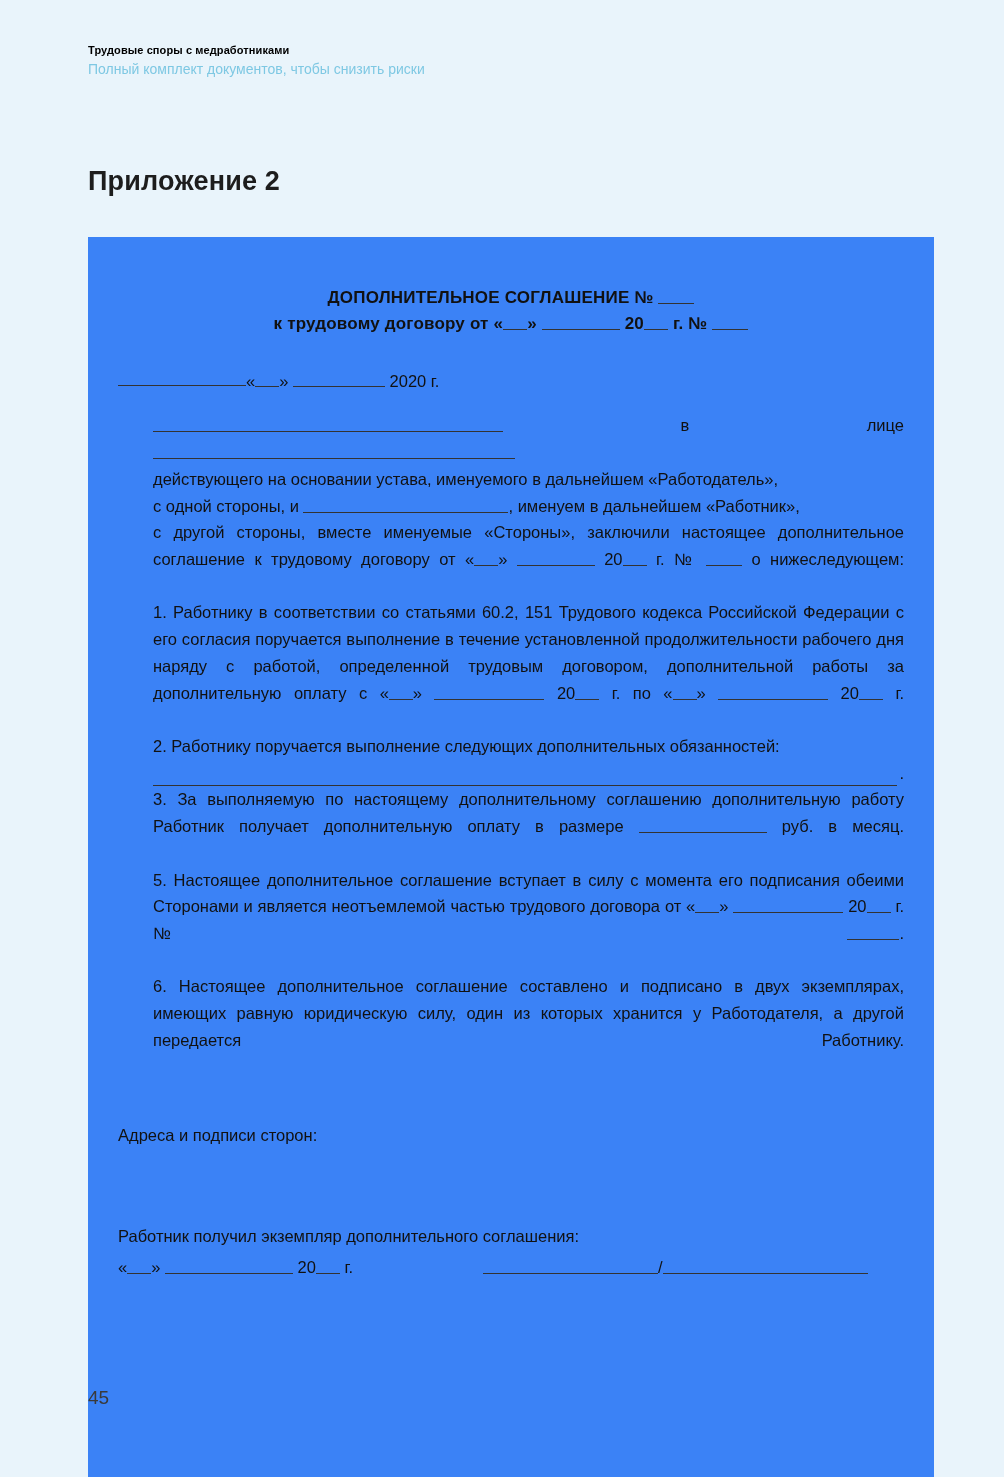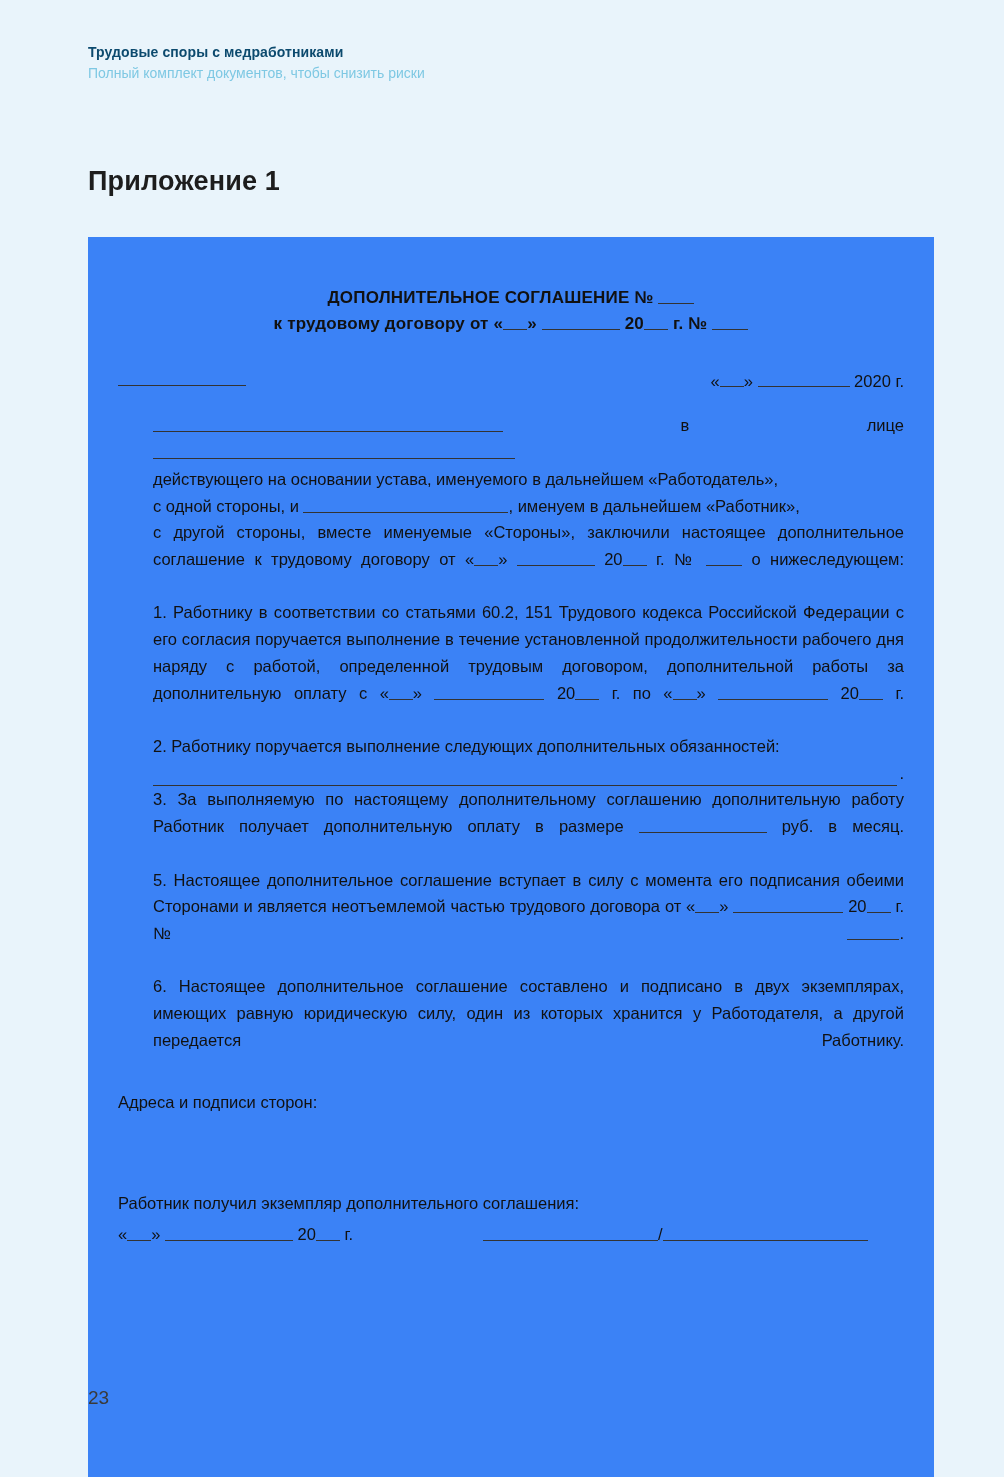--- a/index.html
+++ b/index.html
@@ -24,9 +24,9 @@
     width: 800px;
   }
   .header-title {
-    font-size: 14px;
+    font-size: 11px;
     font-weight: bold;
-    color: #0c4a6e;
+    color: #000000;
     letter-spacing: 0.1px;
     line-height: 1.25;
     white-space: nowrap;

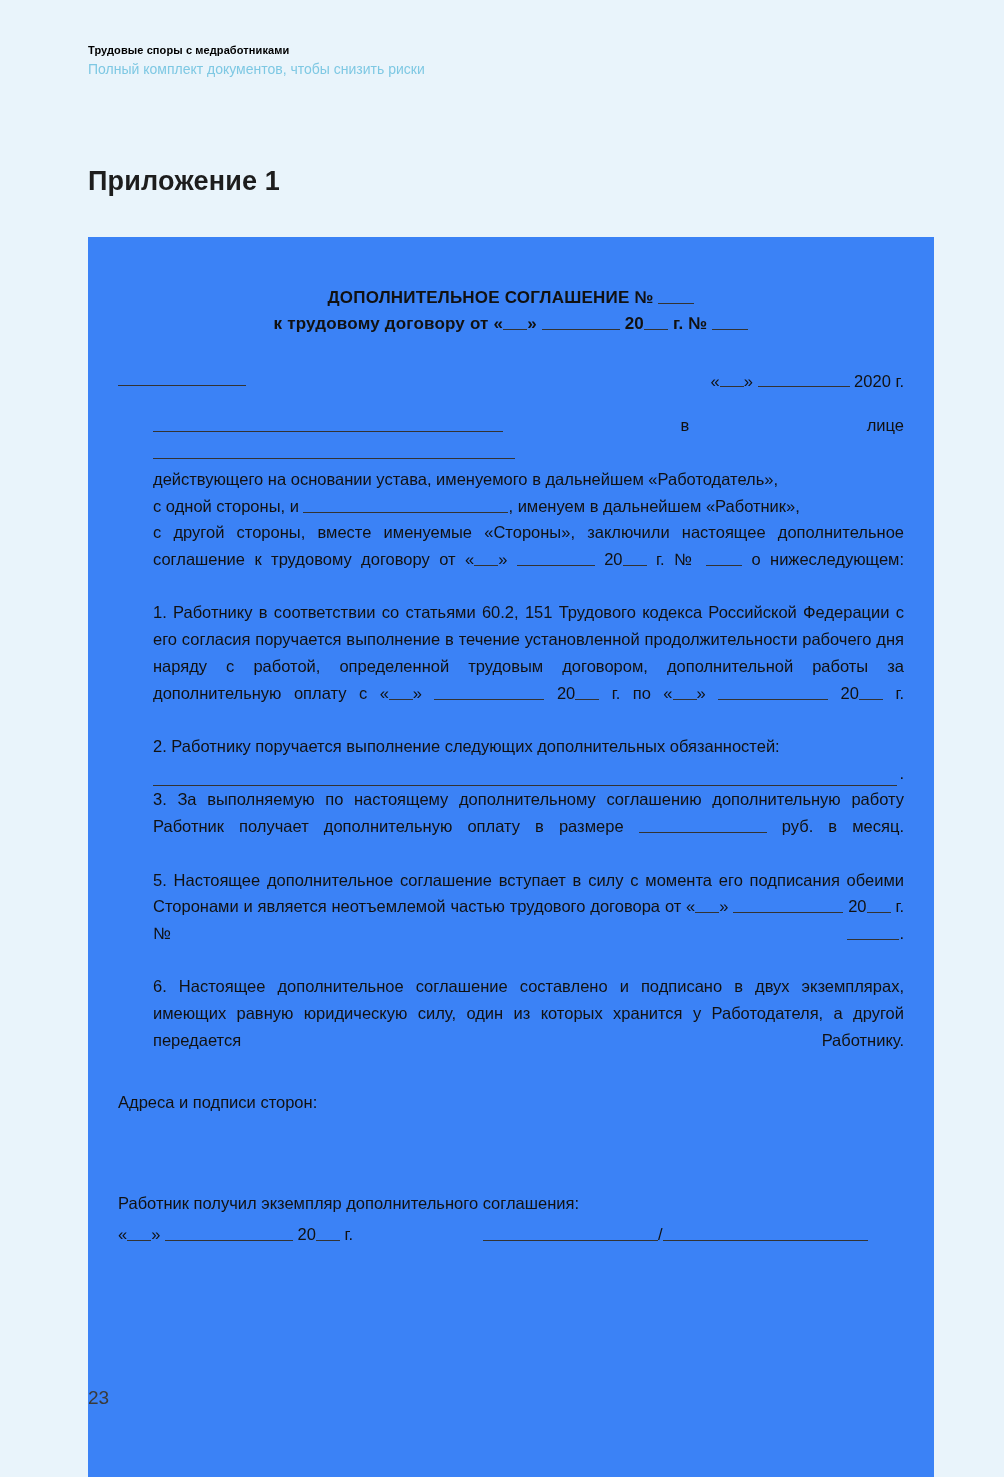--- a/index.html
+++ b/index.html
@@ -199,7 +199,7 @@
   <div class="header-subtitle">Полный комплект документов, чтобы снизить риски</div>
 </div>
 
-<div class="appendix-title">Приложение 1</div>
+<div class="appendix-title">Приложение 2</div>
 
 <div class="doc-sheet">
   <div class="doc-inner">

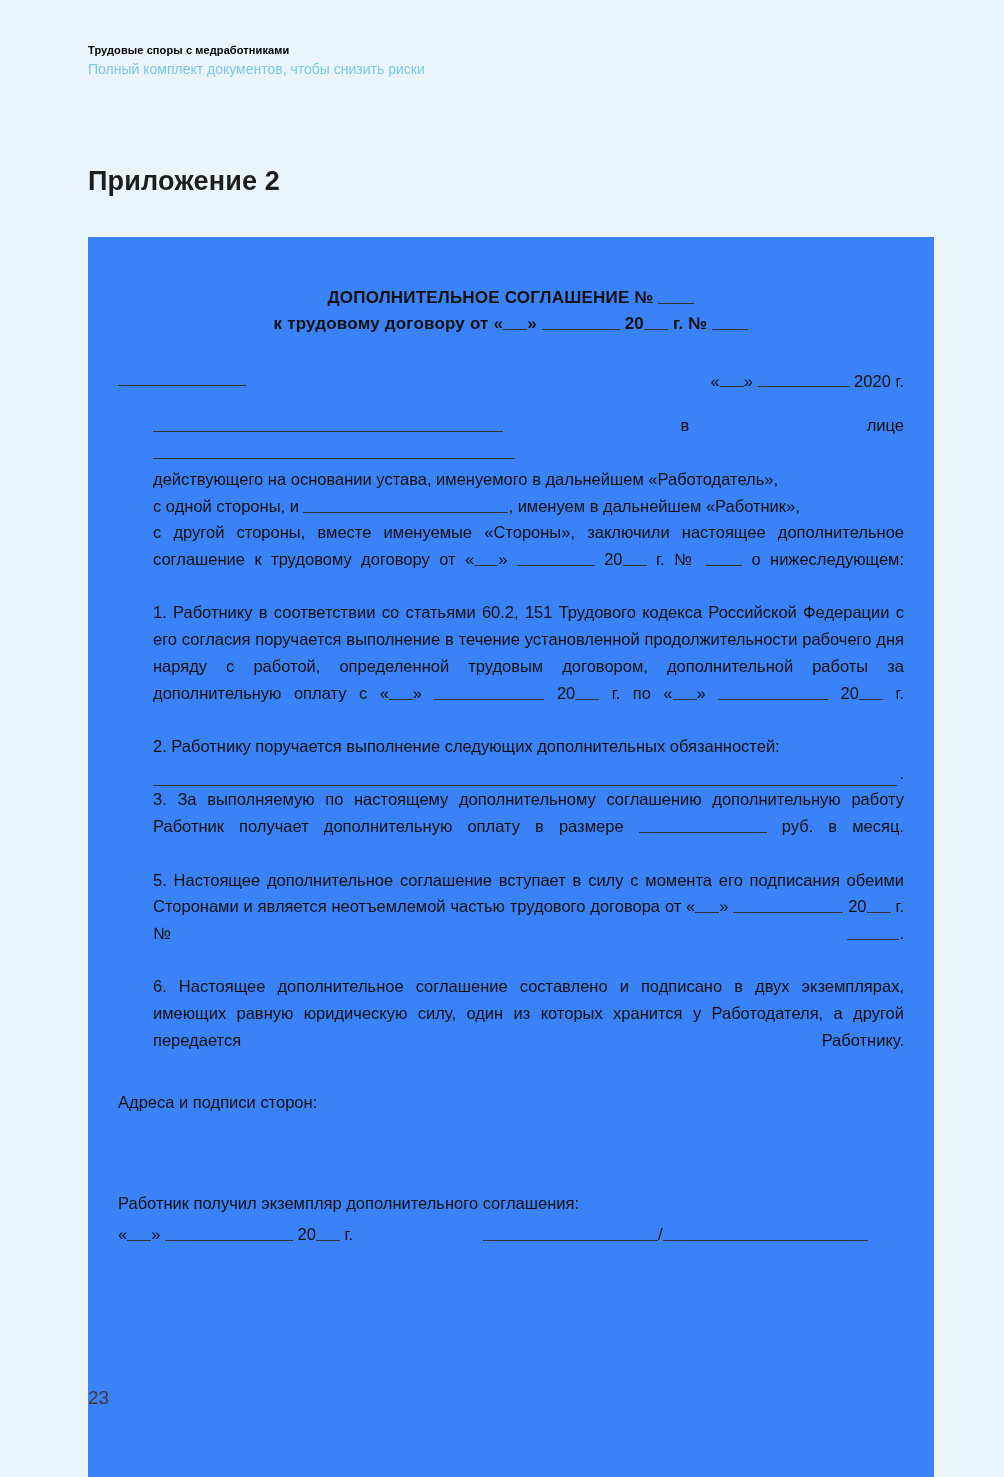--- a/index.html
+++ b/index.html
@@ -84,7 +84,6 @@
   .date-row {
     margin-top: 33px;
     display: flex;
-    justify-content: space-between;
     align-items: baseline;
     font-size: 16.5px;
     color: #111;

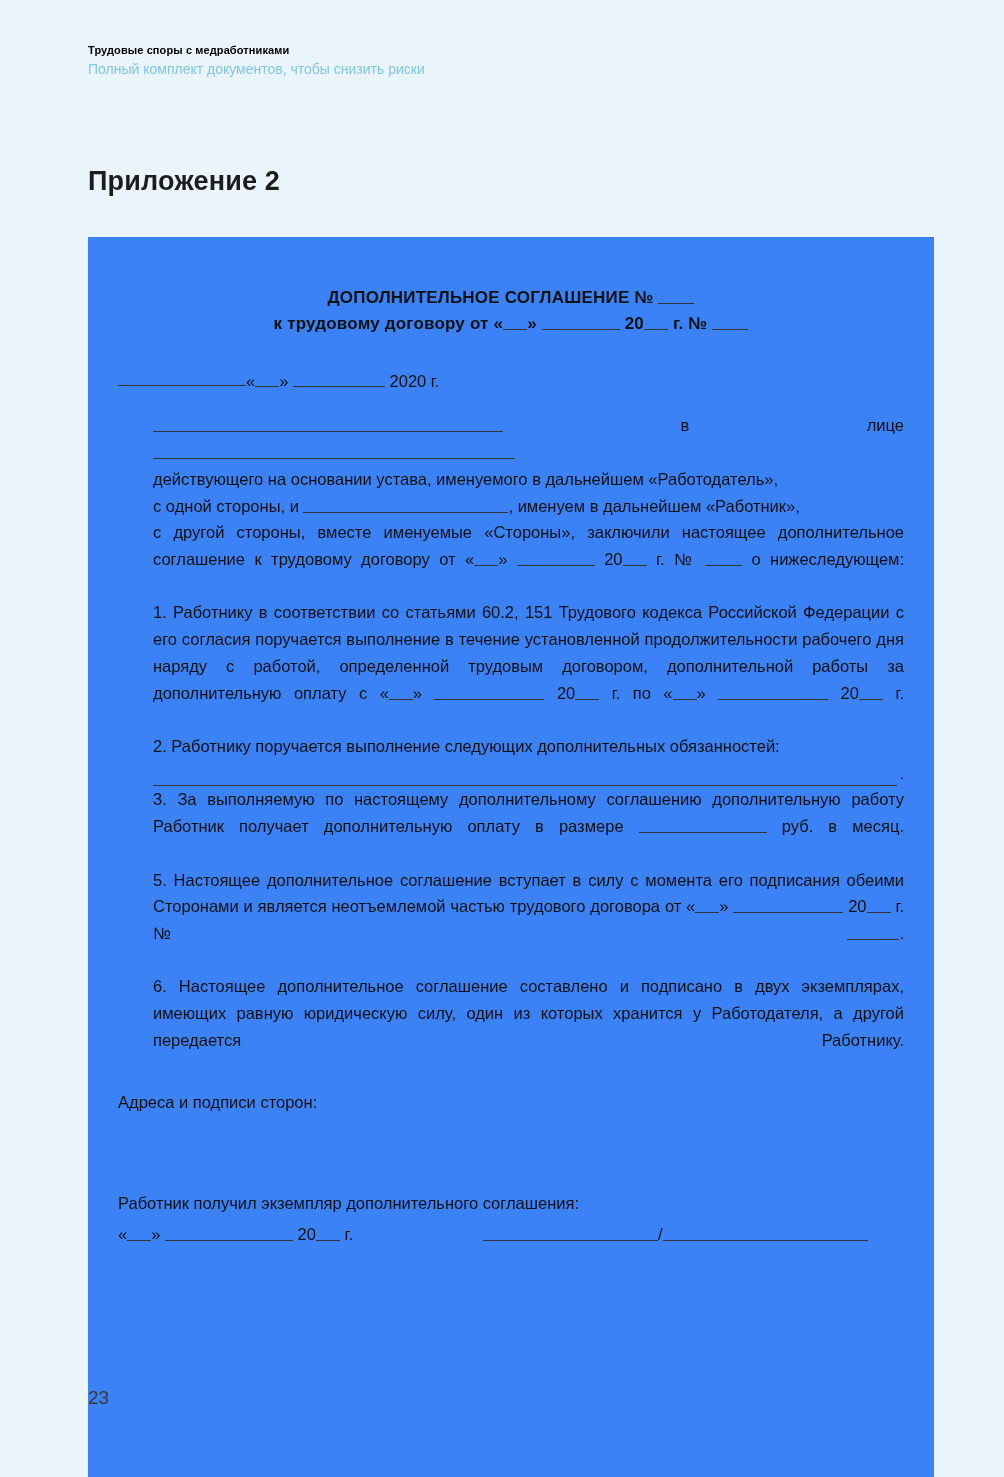--- a/index.html
+++ b/index.html
@@ -155,7 +155,7 @@
 
   
   .signatures-label {
-    margin-top: 13px;
+    margin-top: 46px;
     font-size: 16.5px;
     color: #111;
   }

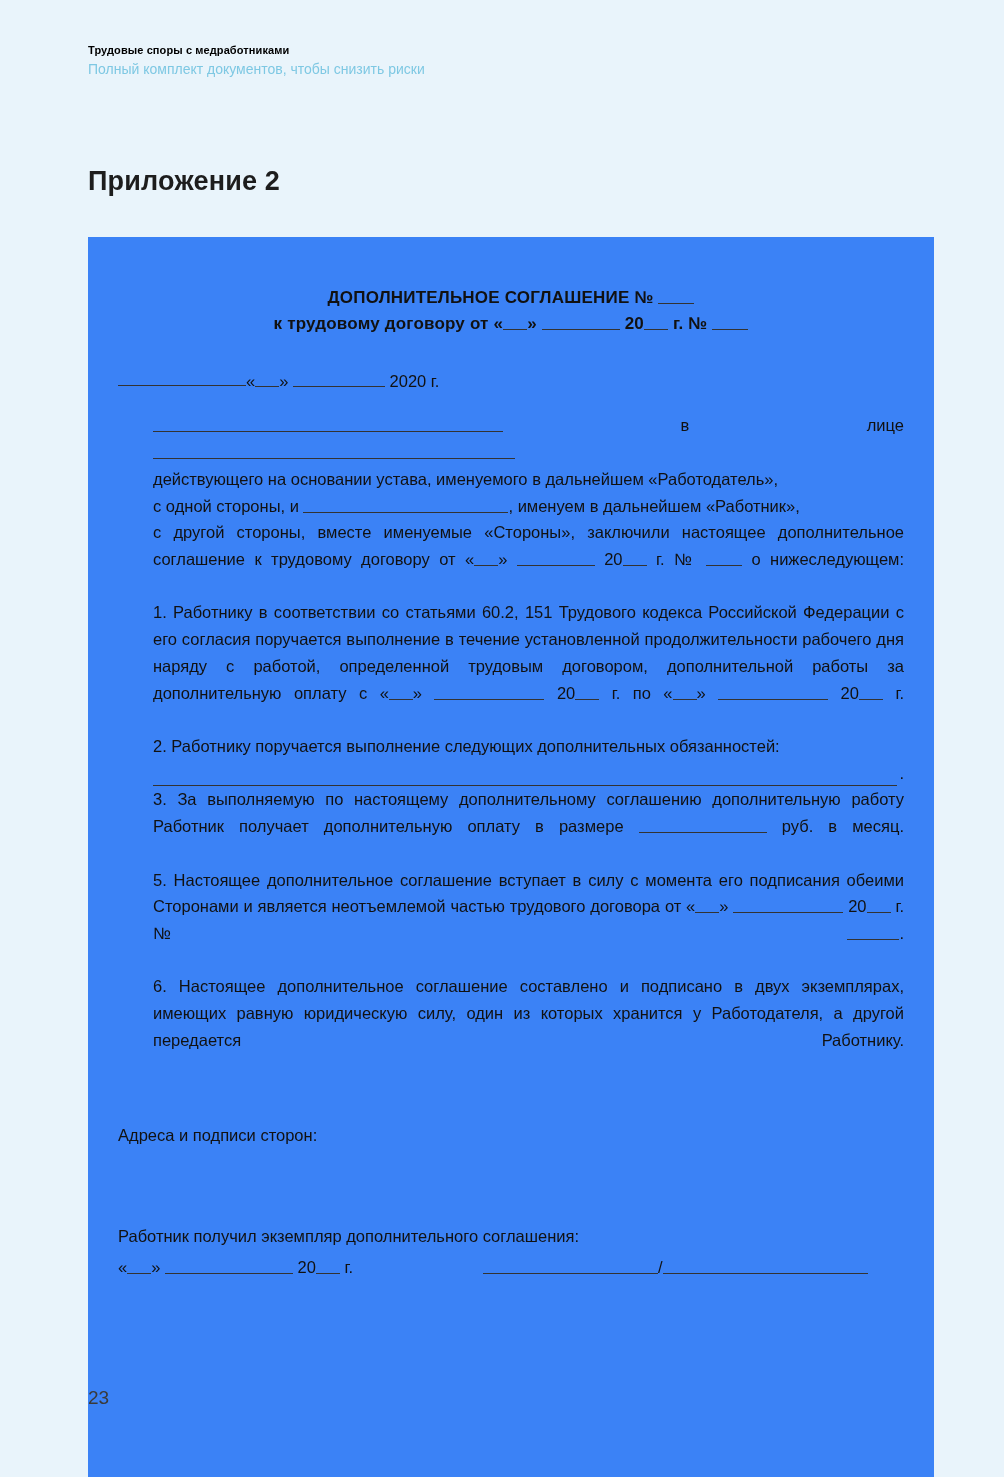--- a/index.html
+++ b/index.html
@@ -251,6 +251,6 @@
   </div>
 </div>
 
-<div class="page-number">23</div>
+<div class="page-number">45</div>
 
 </body></html>

